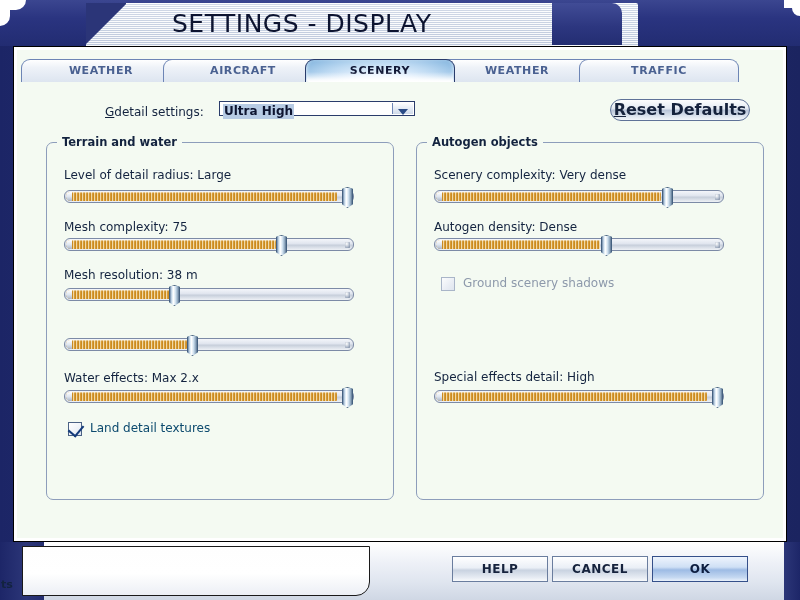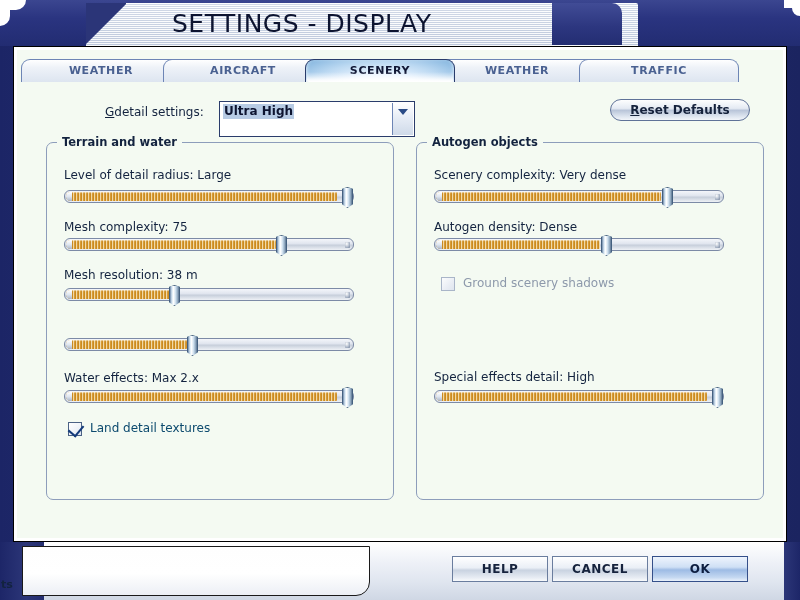--- a/index.html
+++ b/index.html
@@ -131,7 +131,7 @@
 
   .combo {
     position: absolute; left: 219px; top: 101px;
-    width: 196px; height: 36px;
+    width: 196px; height: 15px;
     background: #ffffff;
     border: 1px solid #2a3c6b;
     box-sizing: border-box;

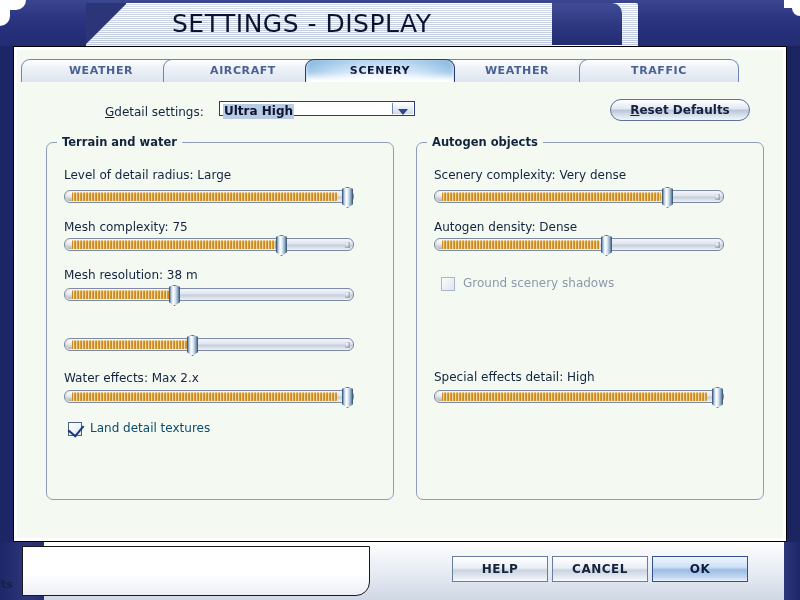--- a/index.html
+++ b/index.html
@@ -166,7 +166,7 @@
     border: 1px solid #5f7298;
     box-sizing: border-box;
     background: linear-gradient(180deg,#fdfefe 0%, #e4eaf3 42%, #b9c5d9 52%, #dbe3ee 80%, #f2f5fa 100%);
-    font-size: 12px; font-weight: bold; color: #15223c;
+    font-size: 16px; font-weight: bold; color: #15223c;
     text-align: center; line-height: 20px;
     font-family: "DejaVu Sans", sans-serif;
     cursor: pointer;

